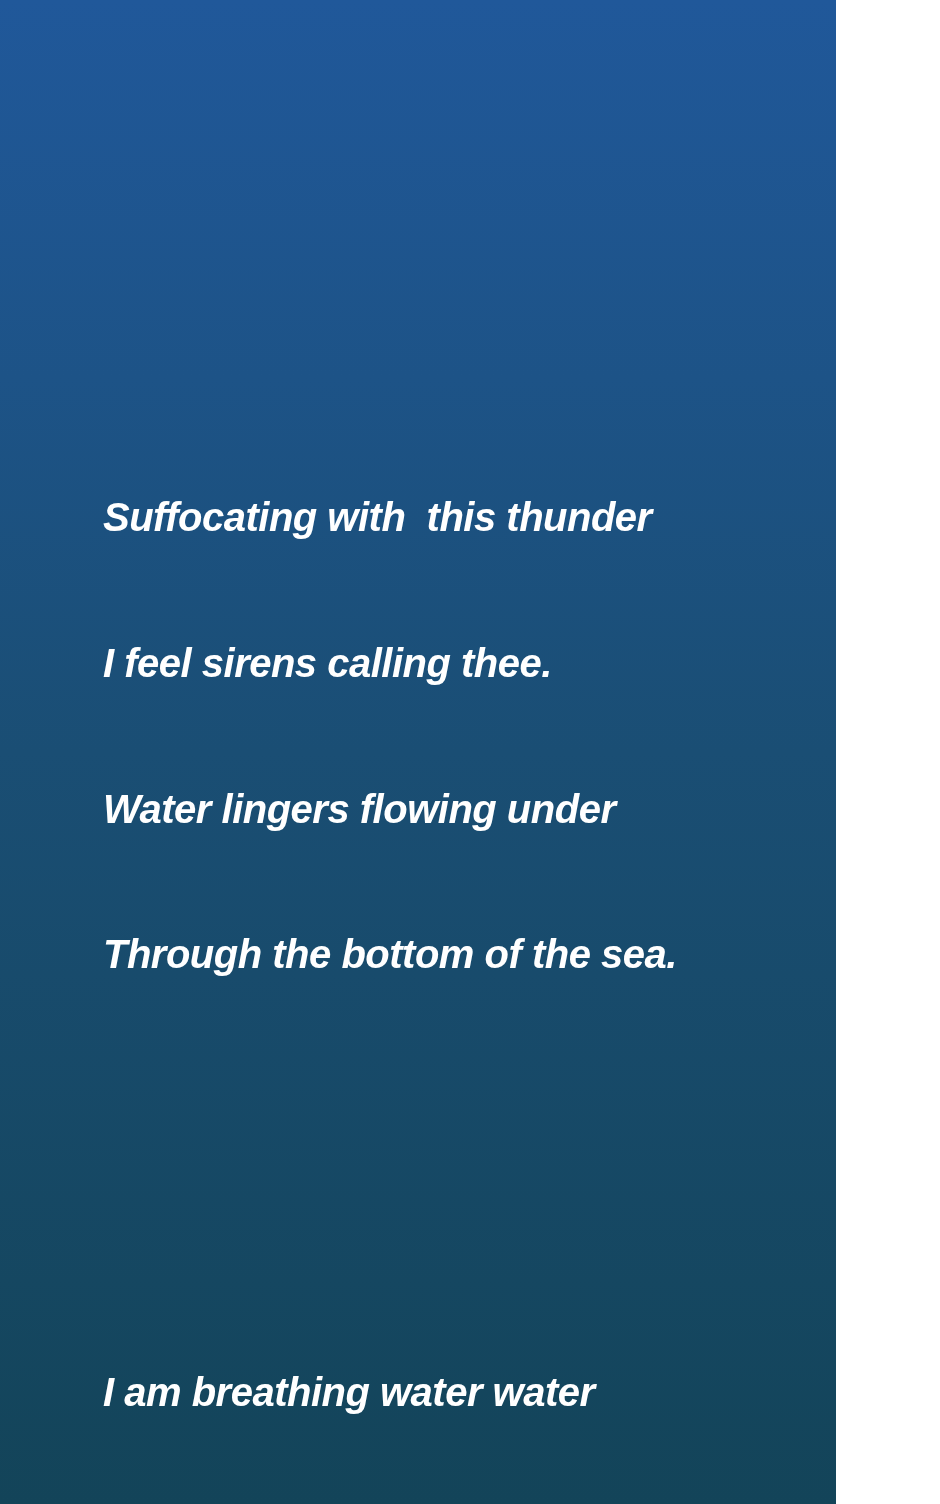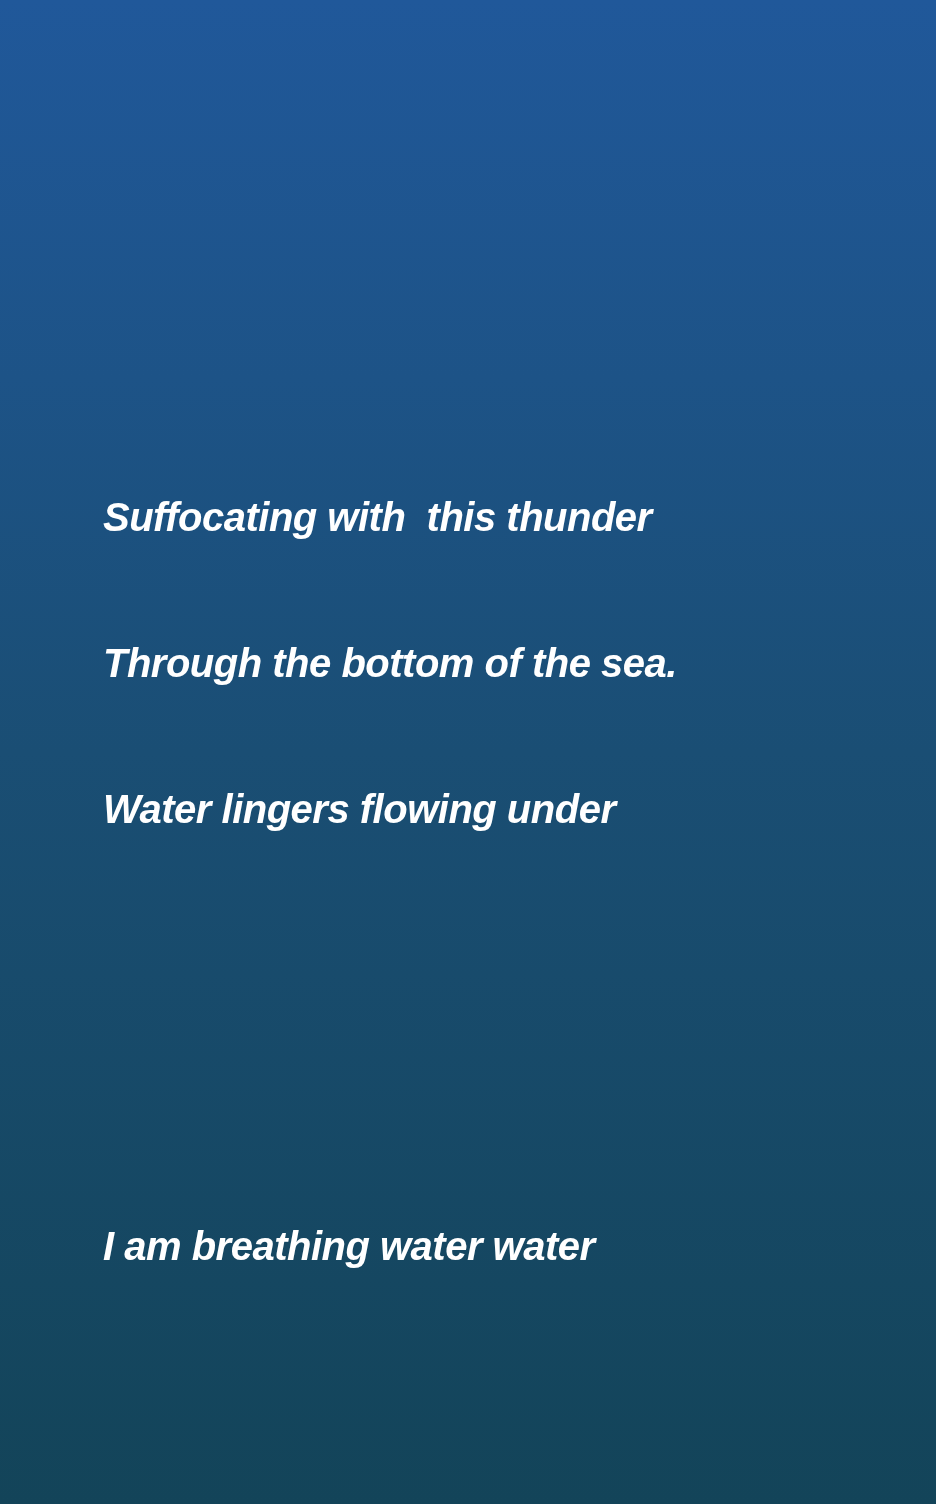--- a/index.html
+++ b/index.html
@@ -8,7 +8,7 @@
   }
   .page {
     position: relative;
-    width: 936px;
+    width: 836px;
     height: 1504px;
     overflow: hidden;
     background: linear-gradient(180deg, #20589a 0%, #1a4e74 50%, #134459 100%);

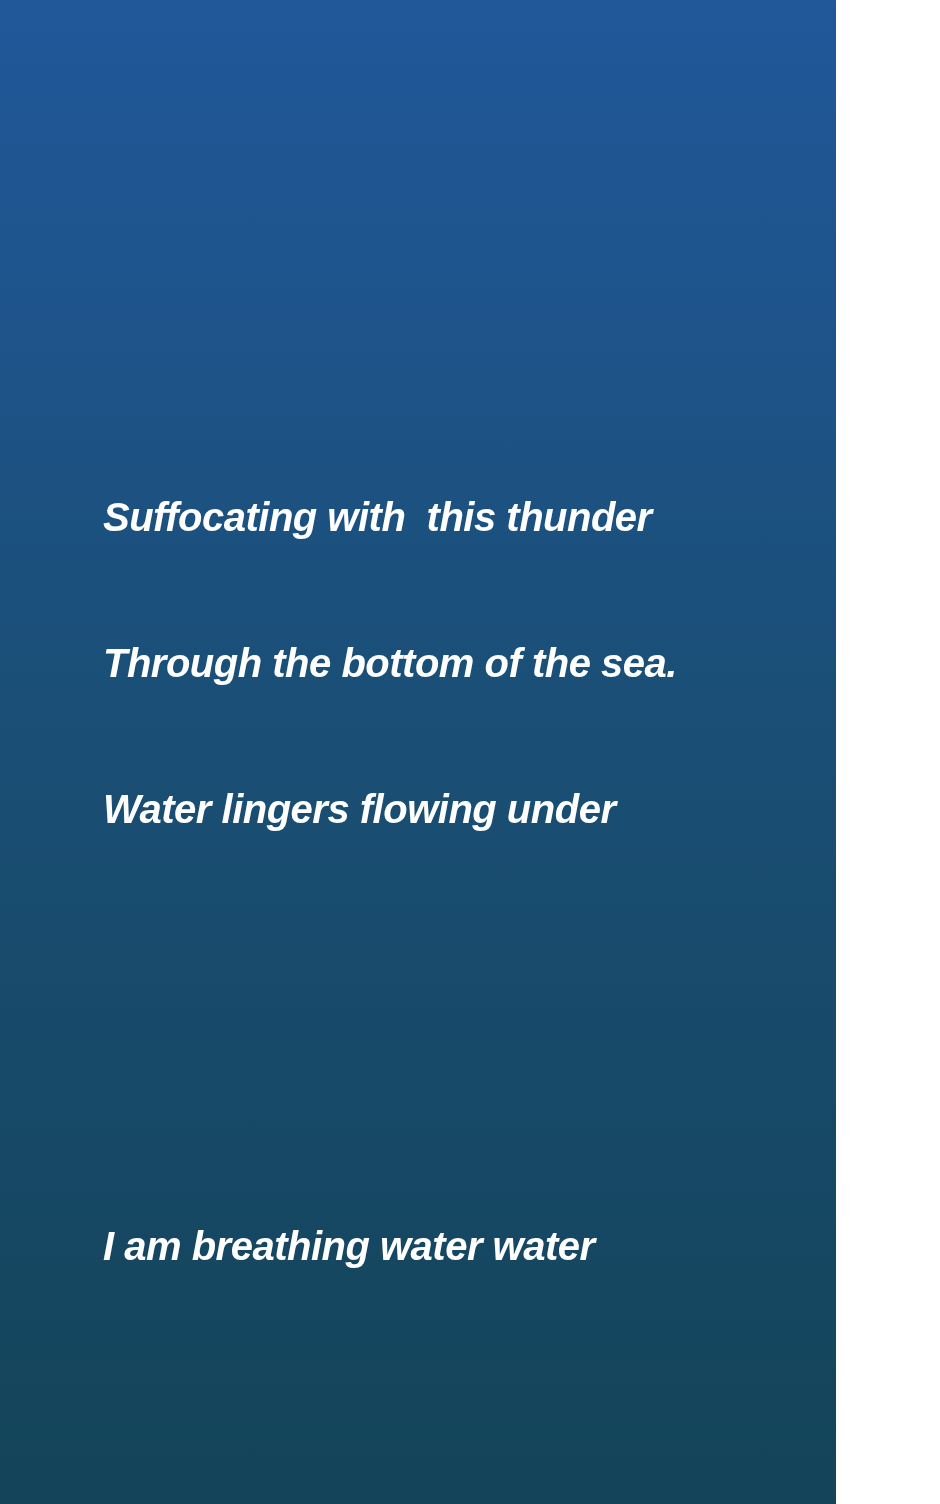--- a/index.html
+++ b/index.html
@@ -45,6 +45,7 @@
 
     <div class="stanza">
       <div class="poem-line">Suffocating with  this thunder</div>
+      <div class="poem-line">I feel sirens calling thee.</div>
       <div class="poem-line">Through the bottom of the sea.</div>
       <div class="poem-line">Water lingers flowing under</div>
     </div>

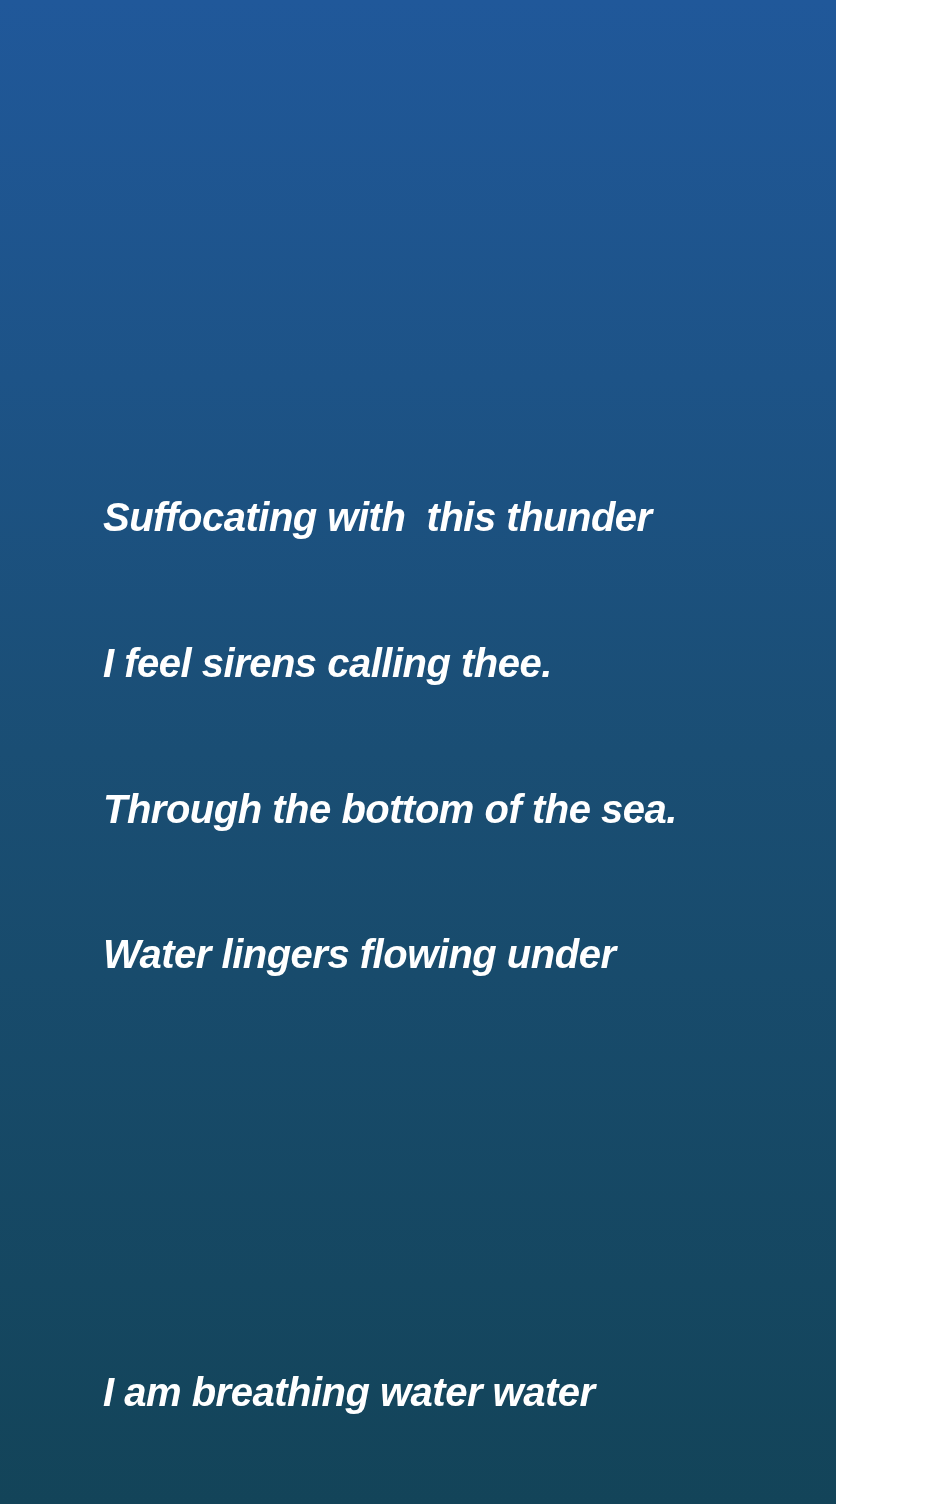--- a/index.html
+++ b/index.html
@@ -46,8 +46,8 @@
     <div class="stanza">
       <div class="poem-line">Suffocating with  this thunder</div>
       <div class="poem-line">I feel sirens calling thee.</div>
+      <div class="poem-line">Water lingers flowing under</div>
       <div class="poem-line">Through the bottom of the sea.</div>
-      <div class="poem-line">Water lingers flowing under</div>
     </div>
 
     <div class="stanza">

